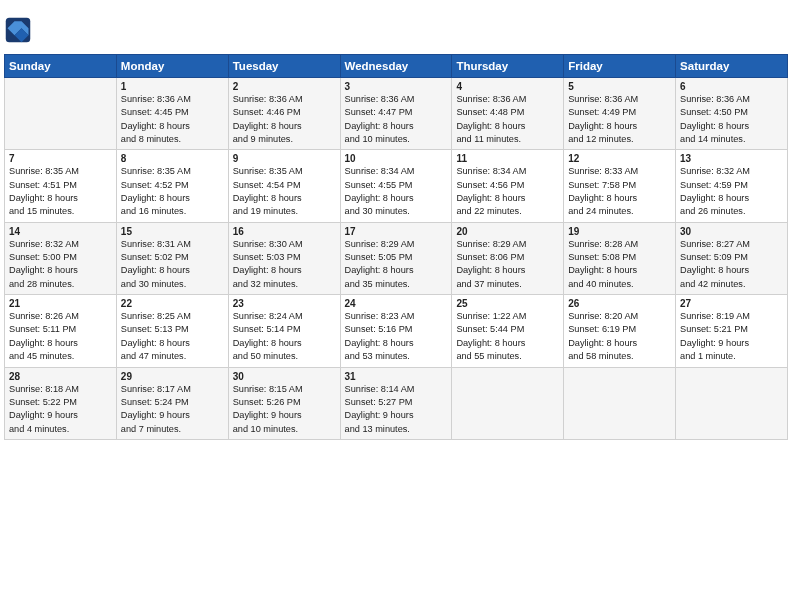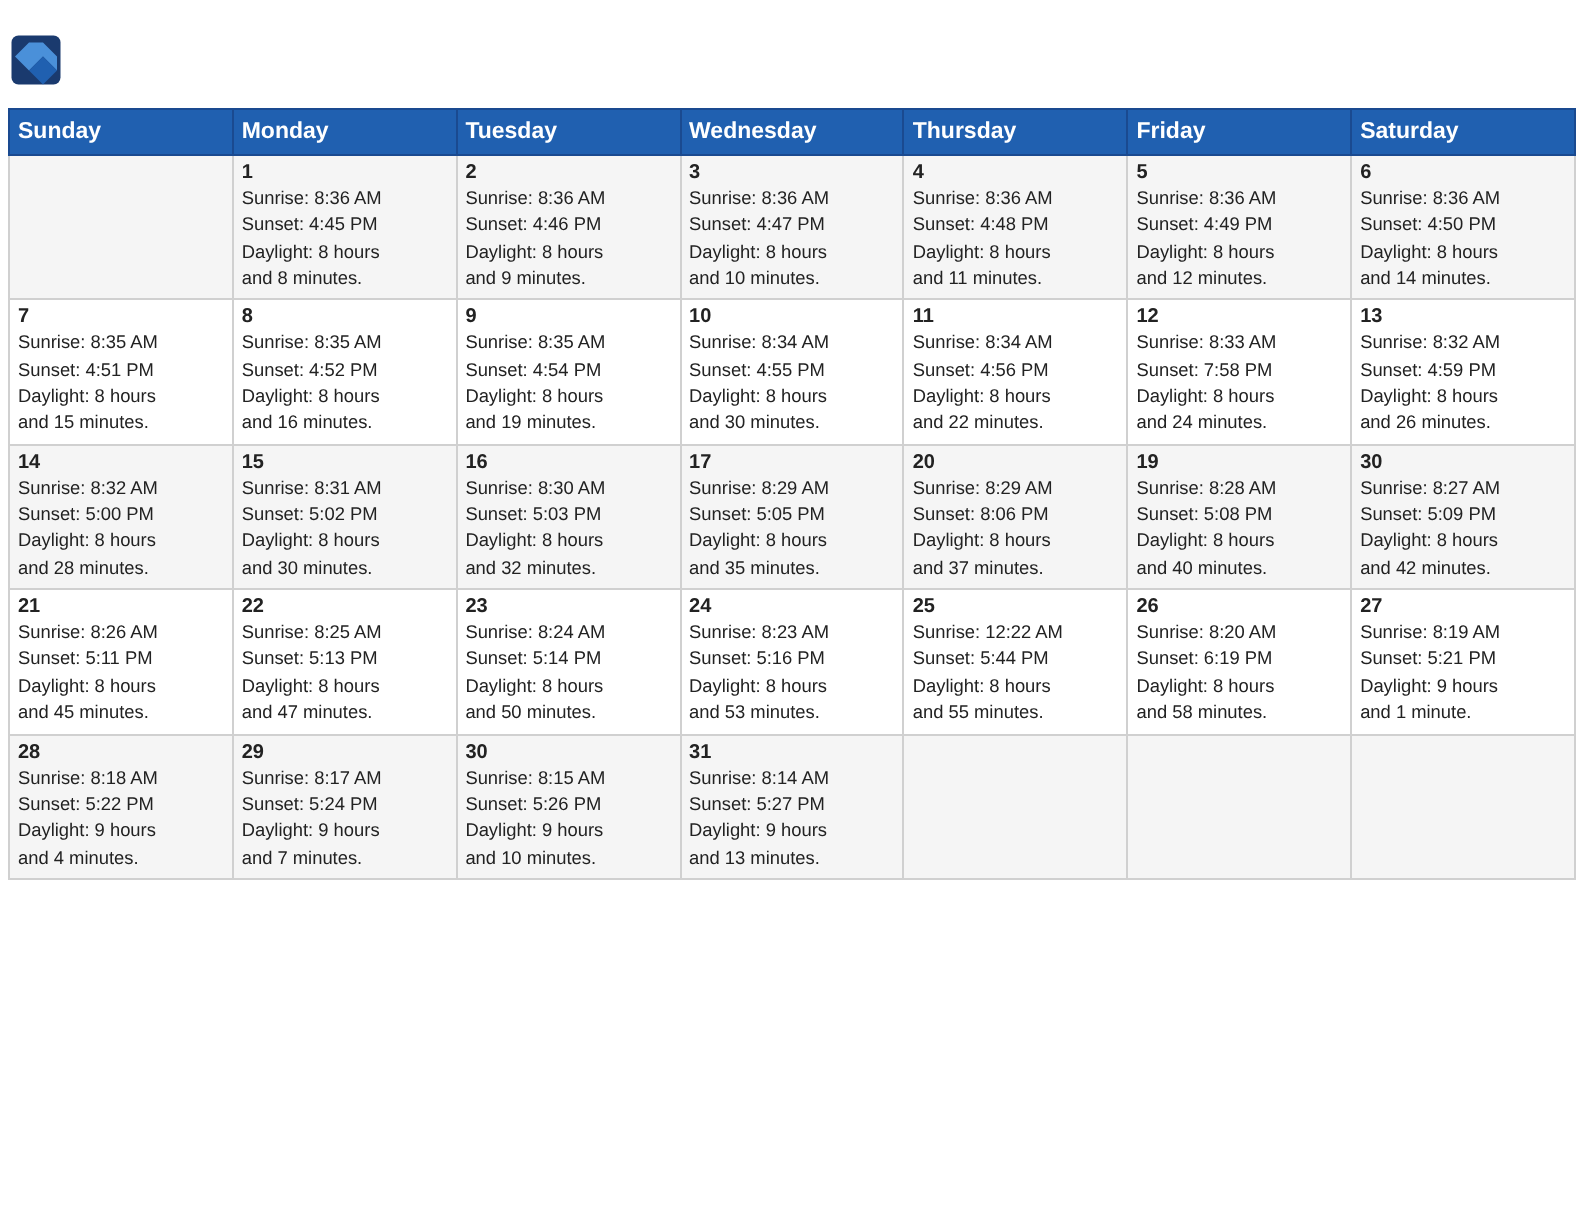--- a/index.html
+++ b/index.html
@@ -230,7 +230,7 @@
           </td>
           <td>
             <span class="day-number">25</span>
-            <div class="day-info"><span>Sunrise: 12:22 AM</span><br><span>Sunset: 5:44 PM</span><br><span>Daylight: 8 hours</span><br><span>and 55 minutes.</span></div>
+            <div class="day-info"><span>Sunrise: 1:22 AM</span><br><span>Sunset: 5:44 PM</span><br><span>Daylight: 8 hours</span><br><span>and 55 minutes.</span></div>
           </td>
           <td>
             <span class="day-number">26</span>

